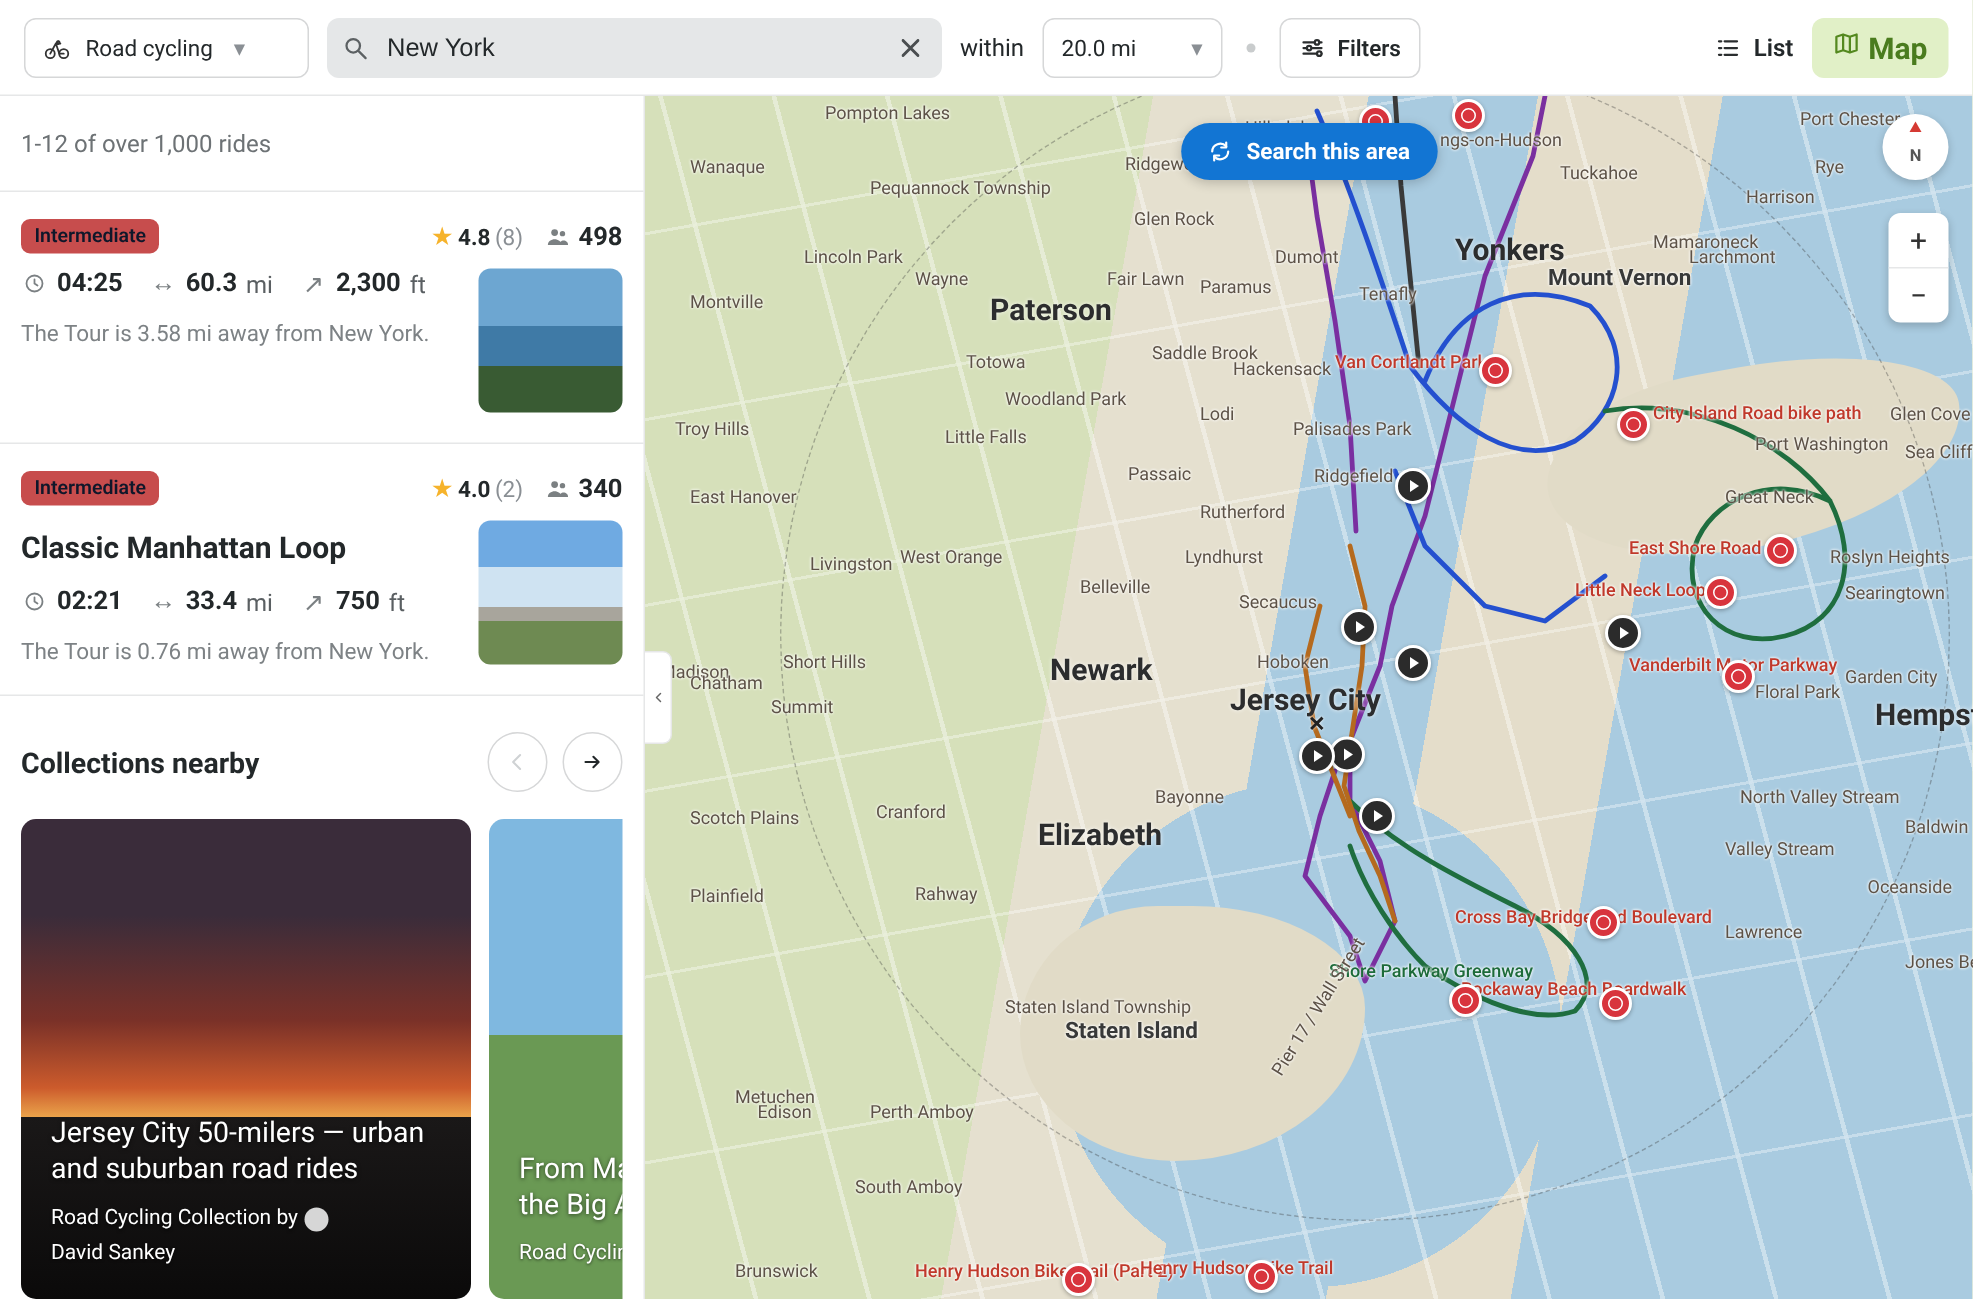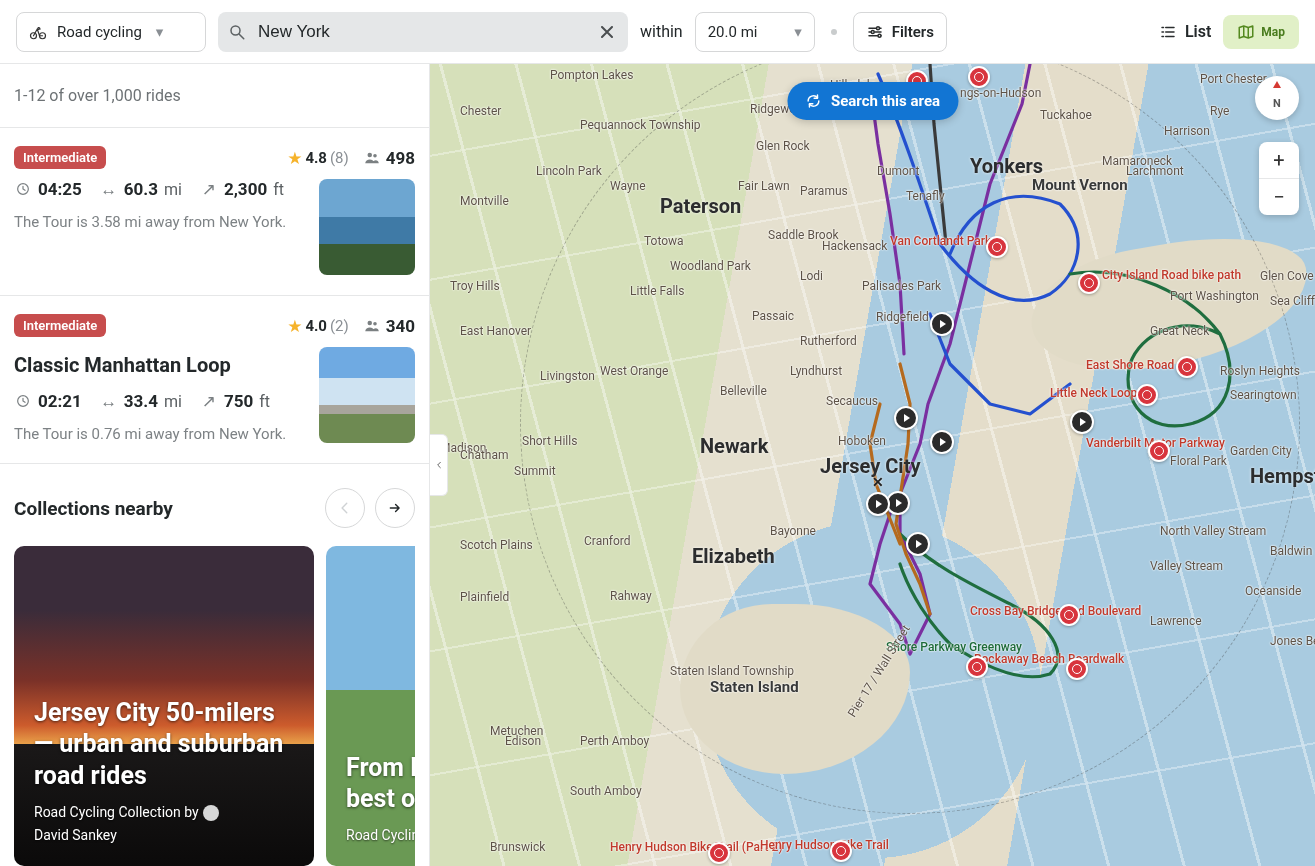--- a/index.html
+++ b/index.html
@@ -44,7 +44,7 @@
   .filters-btn{font-weight:600;gap:8px;}
   .spacer{flex:1;}
   .list-toggle{display:flex;align-items:center;gap:8px;font-size:16px;font-weight:600;color:var(--ink);cursor:pointer;}
-  .map-toggle{display:flex;align-items:center;gap:6px;font-size:12px;font-weight:700;color:var(--green-dark);background:var(--green-bg);padding:8px 14px;border-radius:8px;cursor:pointer;}
+  .map-toggle{display:flex;gap:6px;font-size:20px;font-weight:700;color:var(--green-dark);background:var(--green-bg);padding:8px 14px;border-radius:8px;cursor:pointer;}
   .map-toggle svg{color:#54891f;}
 
   

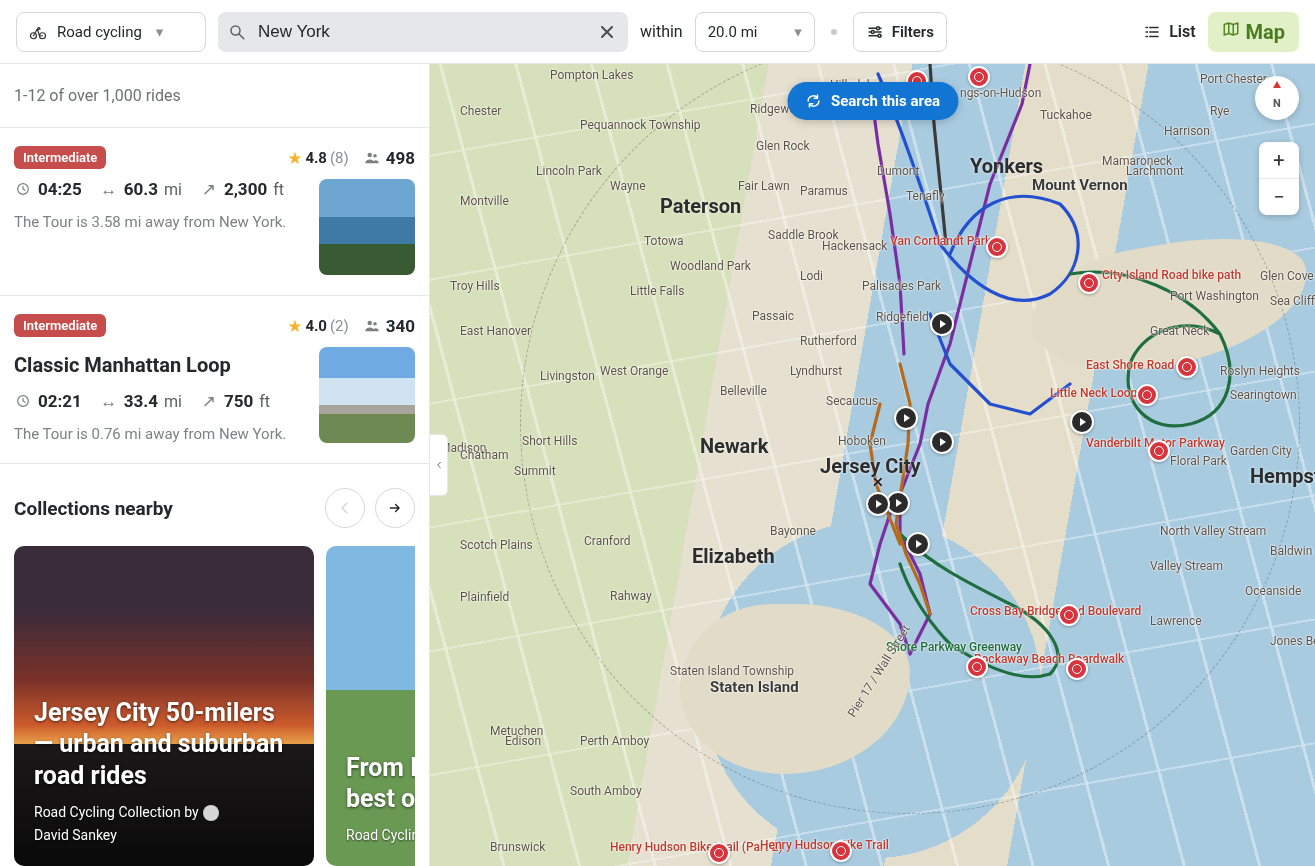--- a/index.html
+++ b/index.html
@@ -365,7 +365,7 @@
         <div class="map-label med" style="left: 602px; top: 112px;">Mount Vernon</div>
         <div class="map-label med" style="left: 280px; top: 614px;">Staten Island</div>
         <div class="map-label" style="left: 120px; top: 4px;">Pompton Lakes</div>
-        <div class="map-label" style="left: 30px; top: 40px;">Chester</div>
+        <div class="map-label" style="left: 30px; top: 40px;">Wanaque</div>
         <div class="map-label" style="left: 150px; top: 54px;">Pequannock Township</div>
         <div class="map-label" style="left: 106px; top: 100px;">Lincoln Park</div>
         <div class="map-label" style="left: 30px; top: 130px;">Montville</div>

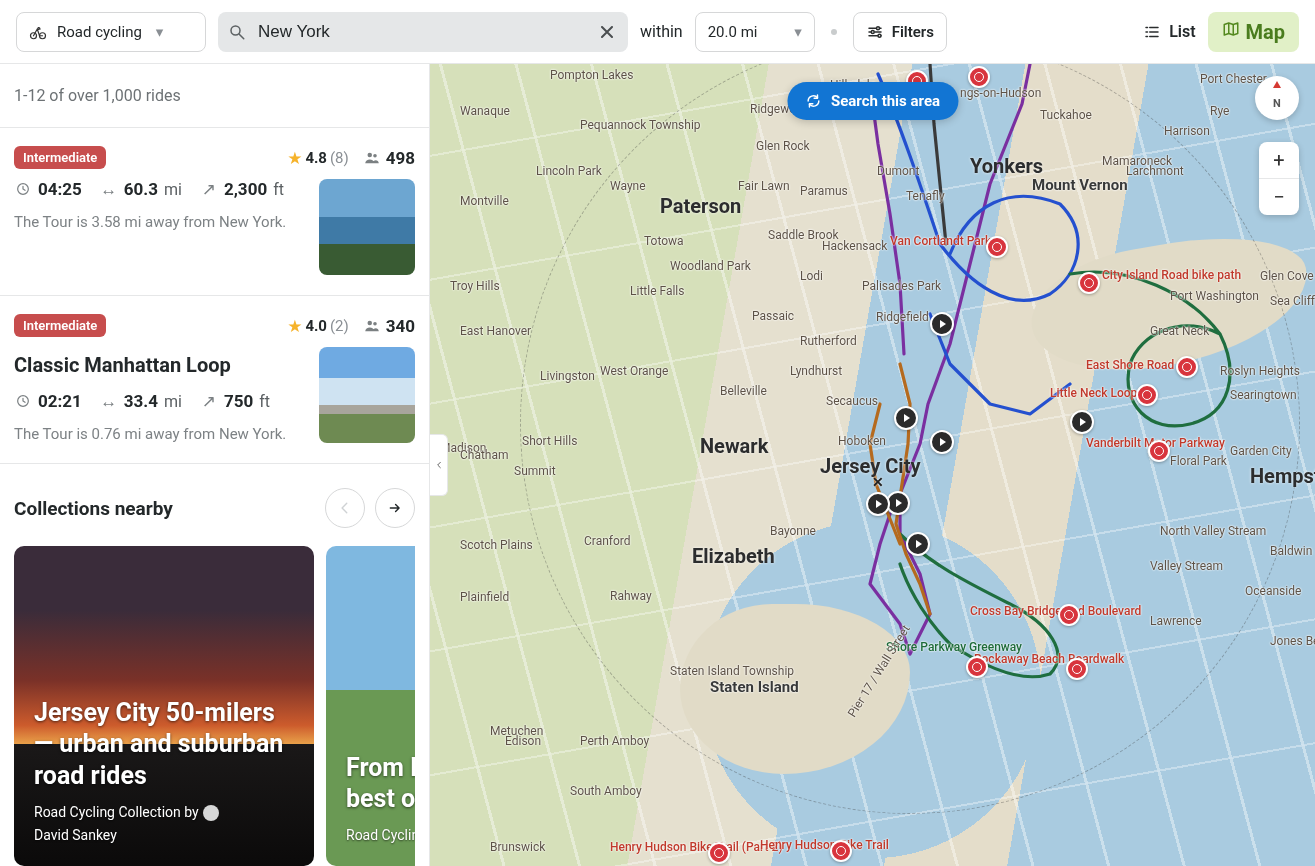--- a/index.html
+++ b/index.html
@@ -58,7 +58,7 @@
   .results-count{padding:22px 14px;font-size:16px;color:#6d7275;}
   .card{border-top:1px solid var(--grey-200);padding:18px 14px 20px;}
   .card-row1{display:flex;align-items:center;justify-content:space-between;}
-  .badge-diff{display:inline-block;background:var(--difficulty-bg);color:#ffffff;font-size:13px;font-weight:600;padding:4px 9px;border-radius:6px;}
+  .badge-diff{display:inline-block;background:var(--difficulty-bg);color:#0f172a;font-size:13px;font-weight:600;padding:4px 9px;border-radius:6px;}
   .rating{display:flex;align-items:center;gap:3px;font-size:15px;}
   .star{color:var(--amber);font-size:17px;}
   .rating b{font-weight:700;}

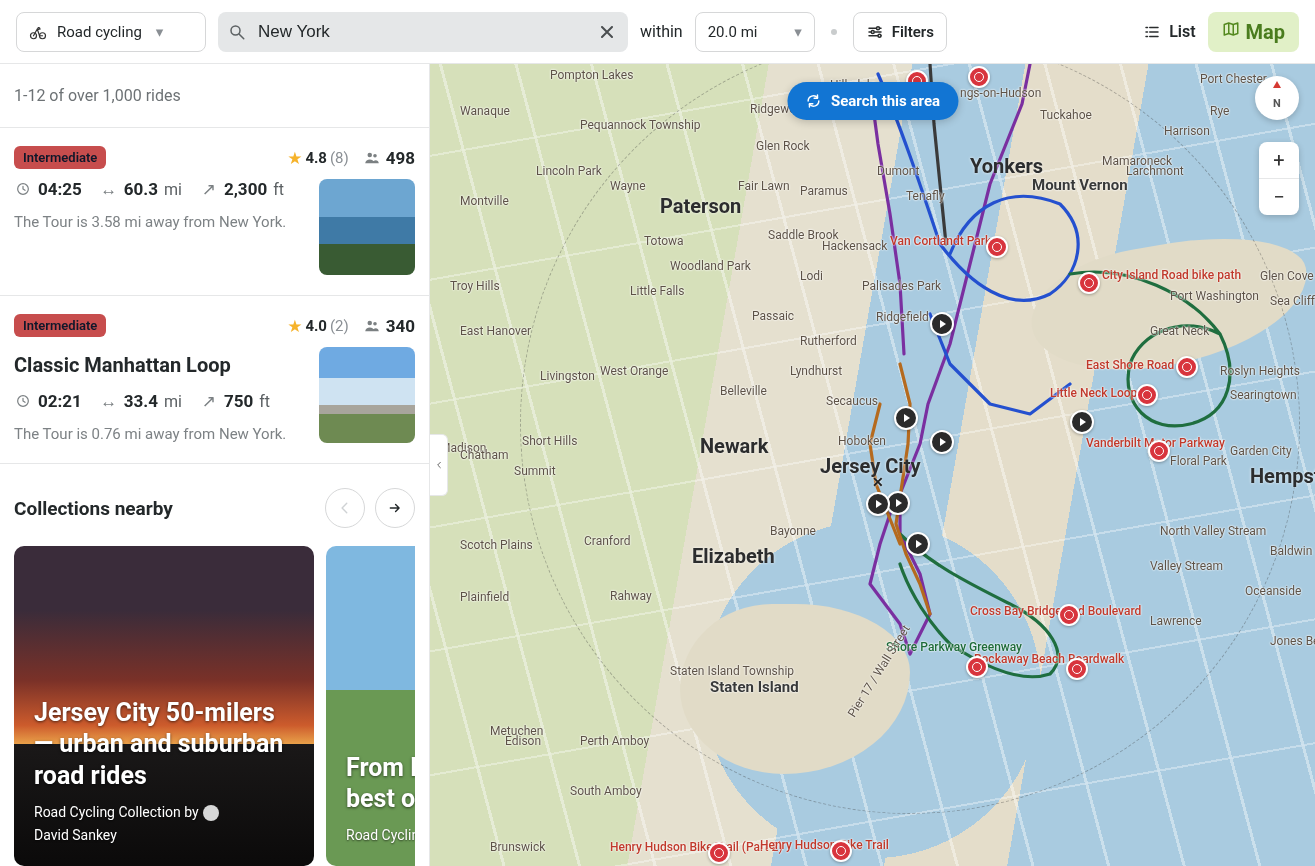--- a/index.html
+++ b/index.html
@@ -381,7 +381,7 @@
         <div class="map-label" style="left: 308px; top: 115px;">Fair Lawn</div>
         <div class="map-label" style="left: 320px; top: 38px;">Ridgewood</div>
         <div class="map-label" style="left: 370px; top: 120px;">Paramus</div>
-        <div class="map-label" style="left: 447px; top: 100px;">Dumont</div>
+        <div class="map-label" style="left: 420px; top: 100px;">Dumont</div>
         <div class="map-label" style="left: 476px; top: 125px;">Tenafly</div>
         <div class="map-label" style="left: 400px; top: 14px;">Hillsdale</div>
         <div class="map-label" style="left: 392px; top: 175px;">Hackensack</div>

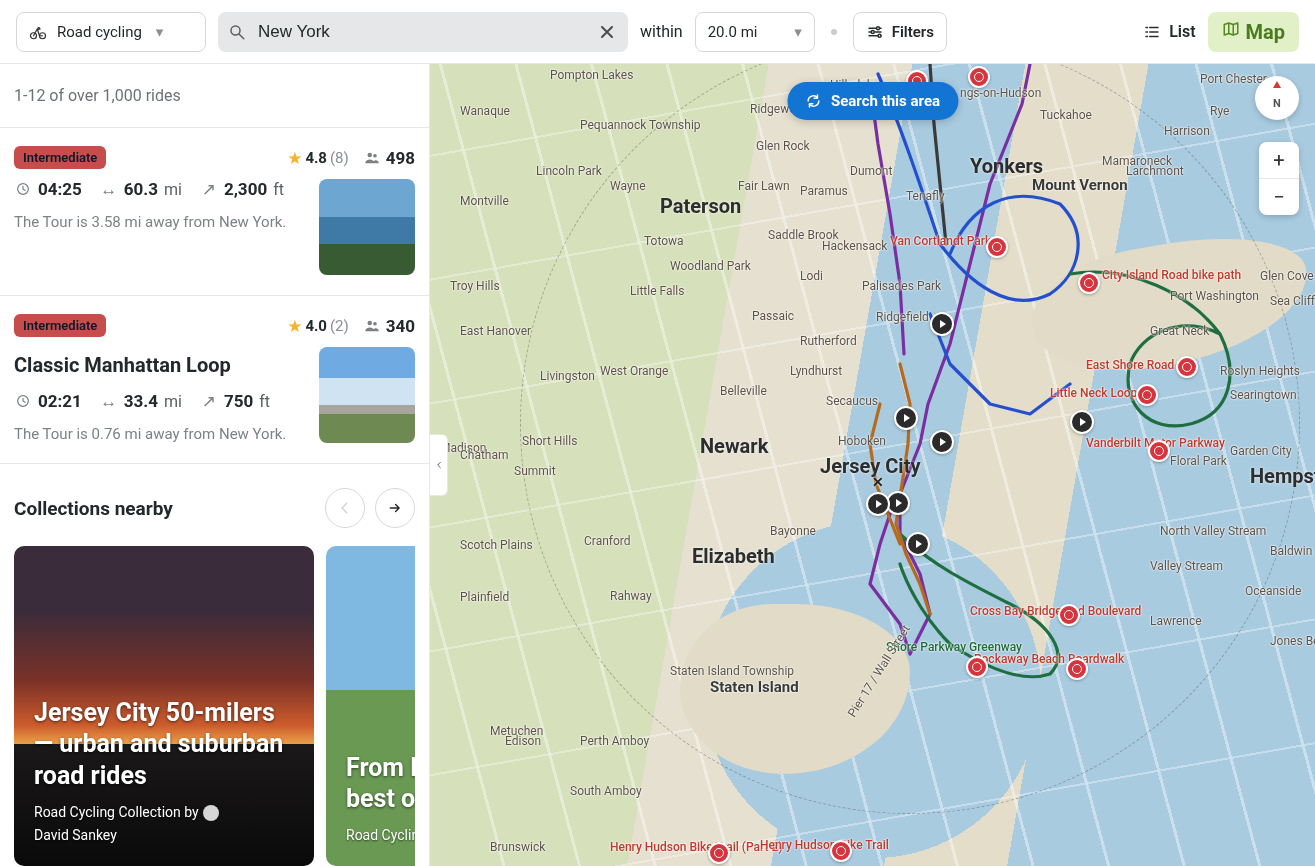--- a/index.html
+++ b/index.html
@@ -88,7 +88,7 @@
   .coll-row{display:flex;gap:12px;overflow:hidden;}
   .coll-card{width:300px;height:320px;border-radius:10px;overflow:hidden;position:relative;flex-shrink:0;color:#fff;display:flex;flex-direction:column;justify-content:flex-end;padding:20px;background:linear-gradient(#3a2c3a 0%, #3a2c3a 20%, #7a3128 42%, #cc5b2c 56%, #eaa24a 62%, #1a1818 62%, #0b0a0a 100%);}
   .coll-card.cc2{background:linear-gradient(#7fb8e0 0 45%,#6a9954 45% 100%);}
-  .coll-card h4{font-size:25px;font-weight:700;margin:0 0 12px;line-height:1.25;text-shadow:0 1px 3px rgba(0,0,0,.6);}
+  .coll-card h4{font-size:19px;font-weight:400;margin:0 0 12px;line-height:1.25;text-shadow:0 1px 3px rgba(0,0,0,.6);}
   .coll-sub{font-size:14px;line-height:1.4;display:flex;flex-wrap:wrap;gap:4px;align-items:center;text-shadow:0 1px 2px rgba(0,0,0,.6);}
   .avatar-mini{display:inline-block;width:16px;height:16px;border-radius:50%;background:#d6d6d6;vertical-align:middle;}
 

